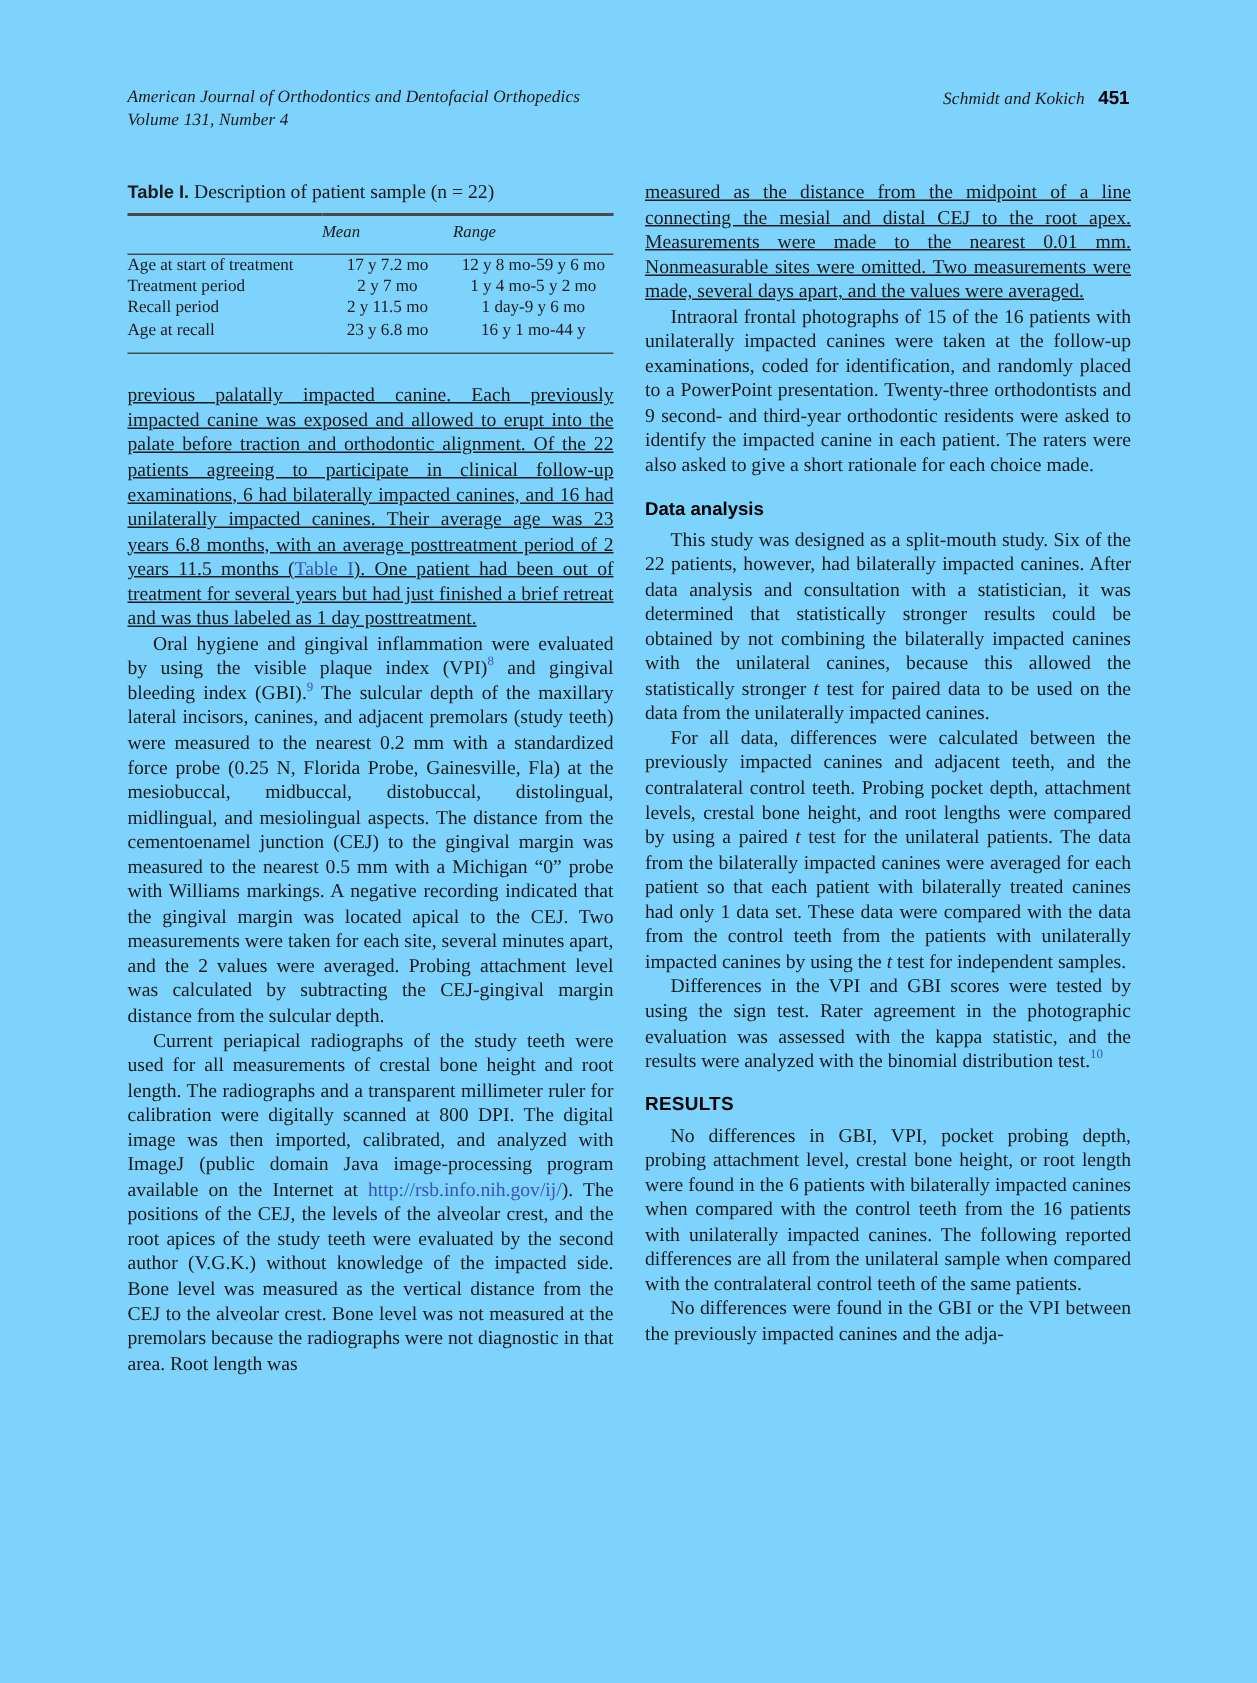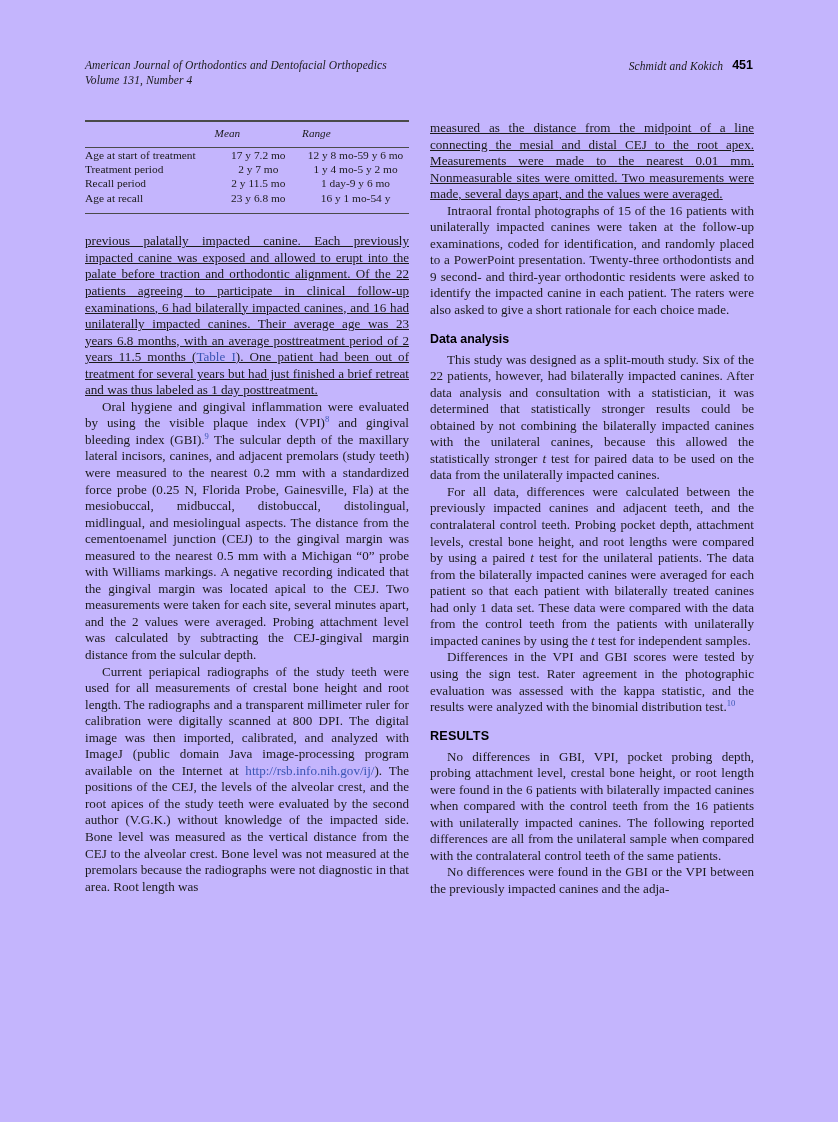--- a/index.html
+++ b/index.html
@@ -11,7 +11,7 @@
     position: relative;
     width: 838px;
     height: 1122px;
-    background: #c4b5fd;
+    background: #7dd3fc;
     overflow: hidden;
     font-family: "Liberation Serif", serif;
     color: #1a1a1a;

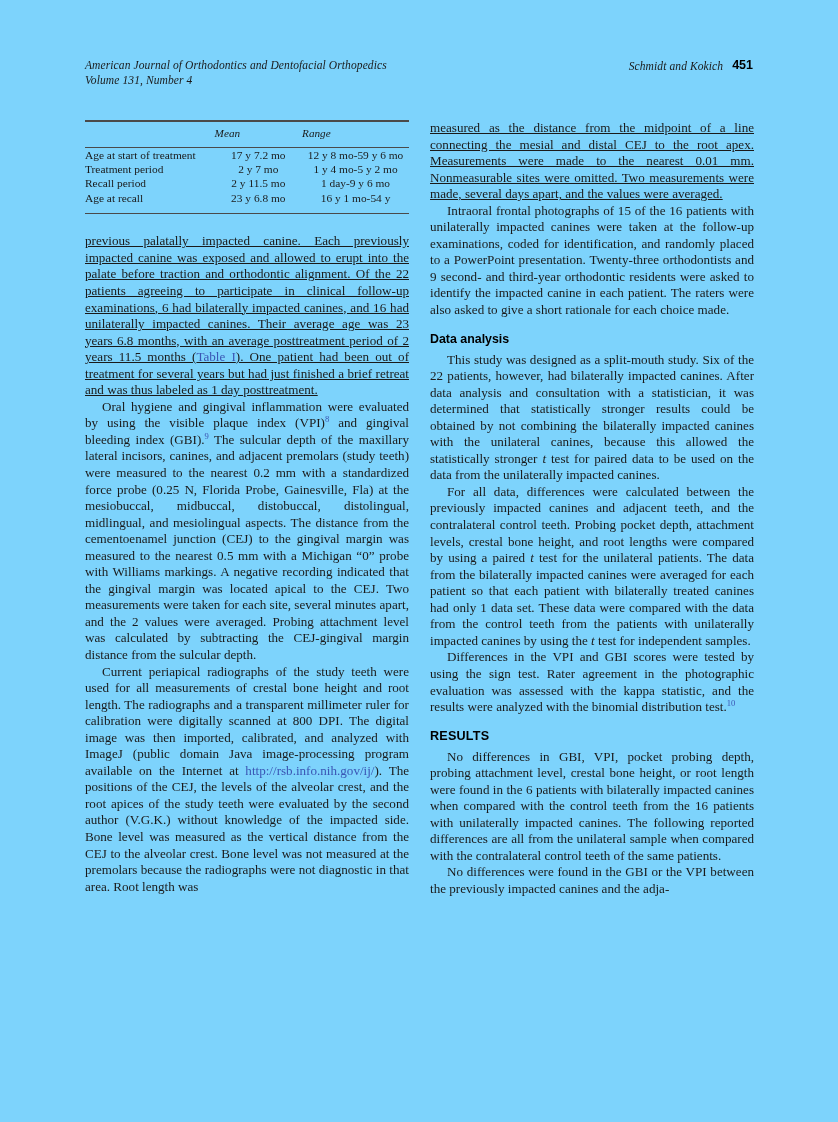--- a/index.html
+++ b/index.html
@@ -159,6 +159,10 @@
   <div class="col col-left">
 
     <div class="table-block">
+      <div class="table-caption">
+        <span class="tbl-label">Table I.</span>
+        <span class="tbl-title">Description of patient sample (n = 22)</span>
+      </div>
 
       <table class="data-table">
         <thead>

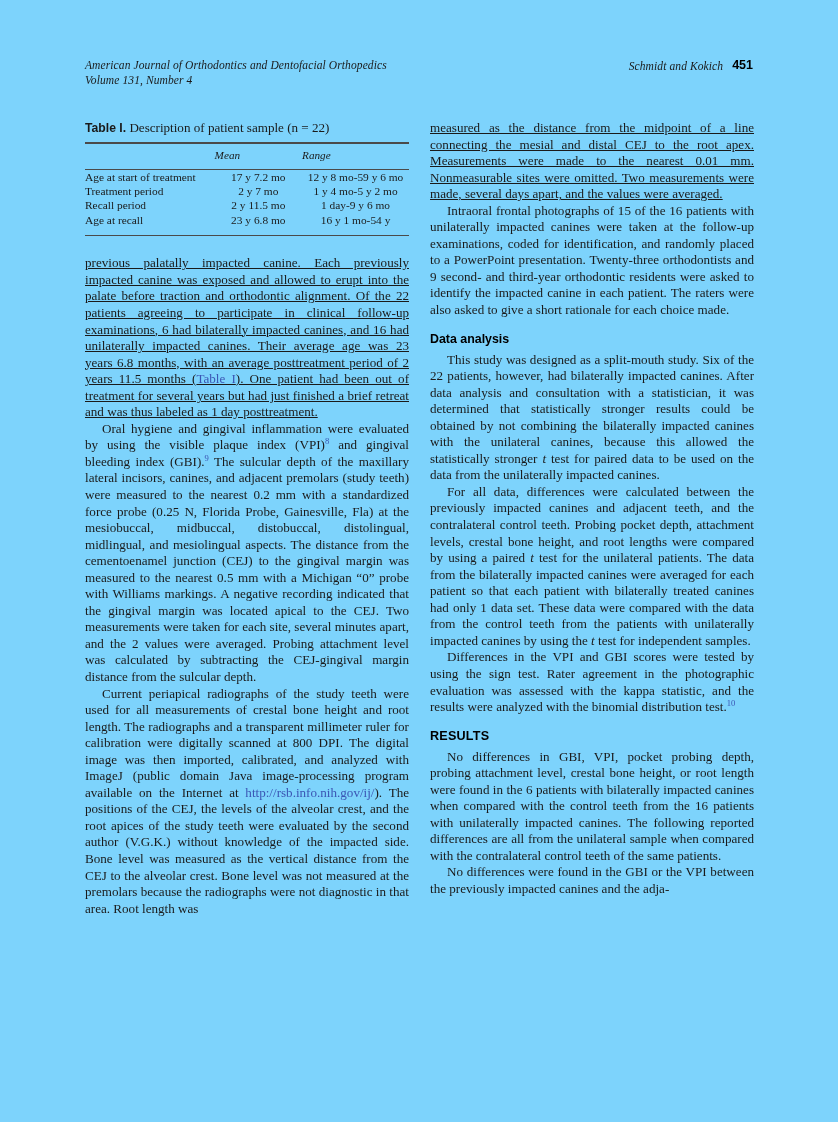--- a/index.html
+++ b/index.html
@@ -191,7 +191,7 @@
           <tr>
             <td class="cell-label">Age at recall</td>
             <td class="cell-mean">23 y 6.8 mo</td>
-            <td class="cell-range">16 y 1 mo-54 y</td>
+            <td class="cell-range">16 y 1 mo-44 y</td>
           </tr>
         </tbody>
       </table>

